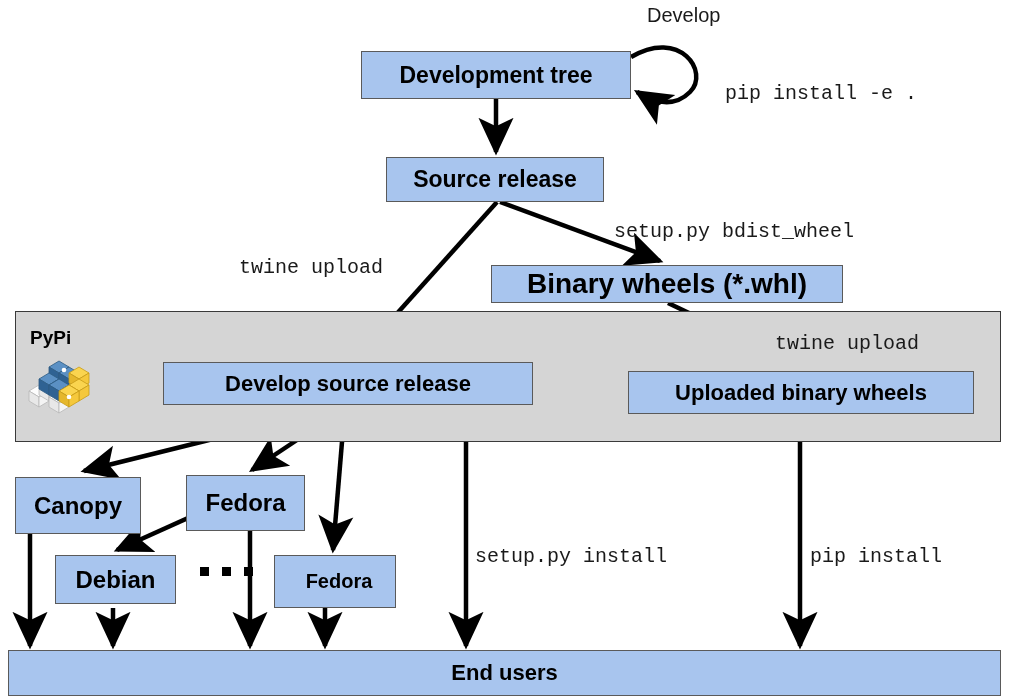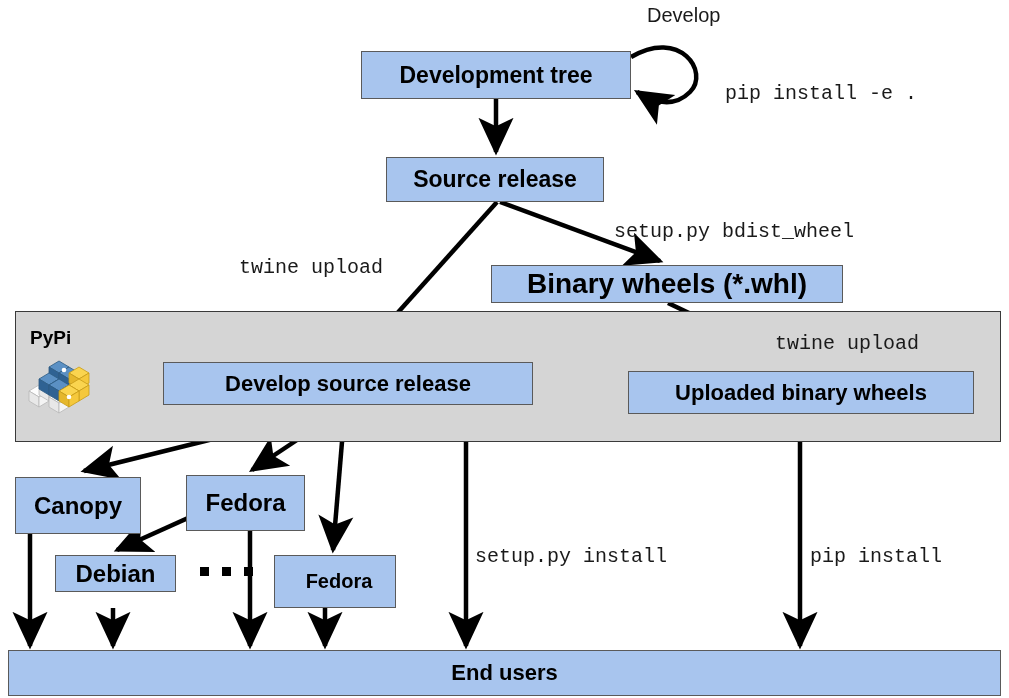--- a/index.html
+++ b/index.html
@@ -201,7 +201,7 @@
 
   <div class="node" style="left:186px; top:475px; width:119px; height:56px; font-size:24px;">Fedora</div>
 
-  <div class="node" style="left:55px; top:555px; width:121px; height:37px; font-size:24px;">Debian</div>
+  <div class="node" style="left:55px; top:555px; width:121px; height:49px; font-size:24px;">Debian</div>
 
   <div class="node" style="left:274px; top:555px; width:122px; height:53px; font-size:20px;padding-left:8px;">Fedora</div>
 

